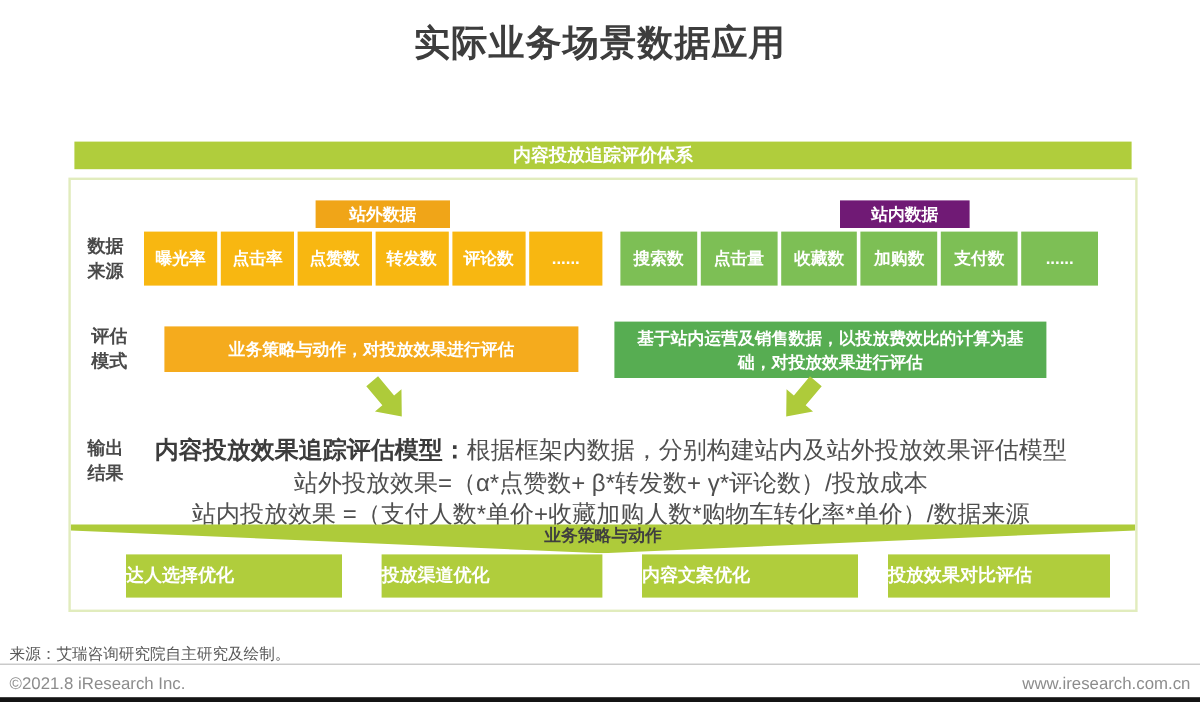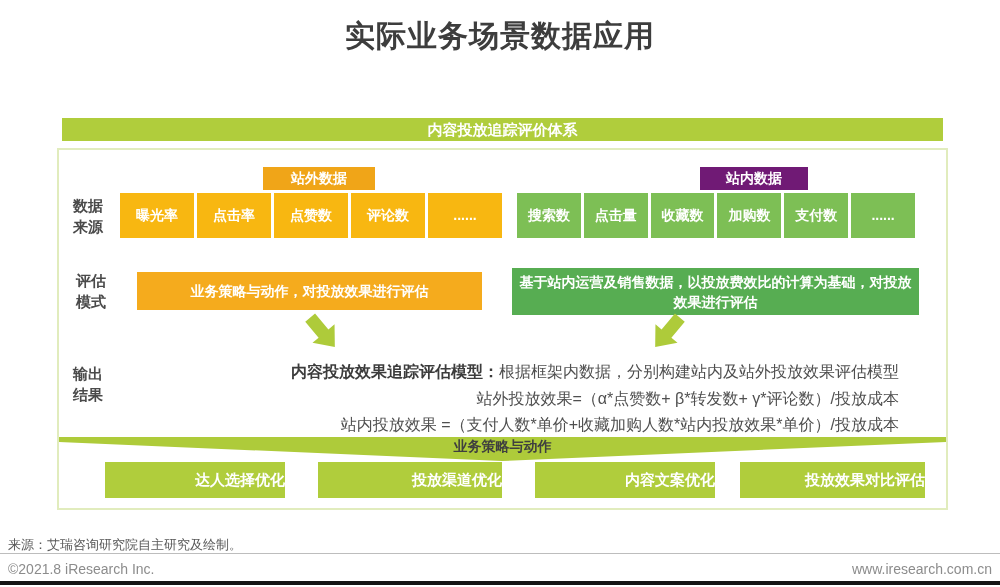--- a/index.html
+++ b/index.html
@@ -102,6 +102,7 @@
       <div class="metric-box">曝光率</div>
       <div class="metric-box">点击率</div>
       <div class="metric-box">点赞数</div>
+      <div class="metric-box">转发数</div>
       <div class="metric-box">评论数</div>
       <div class="metric-box">......</div>
     </div>

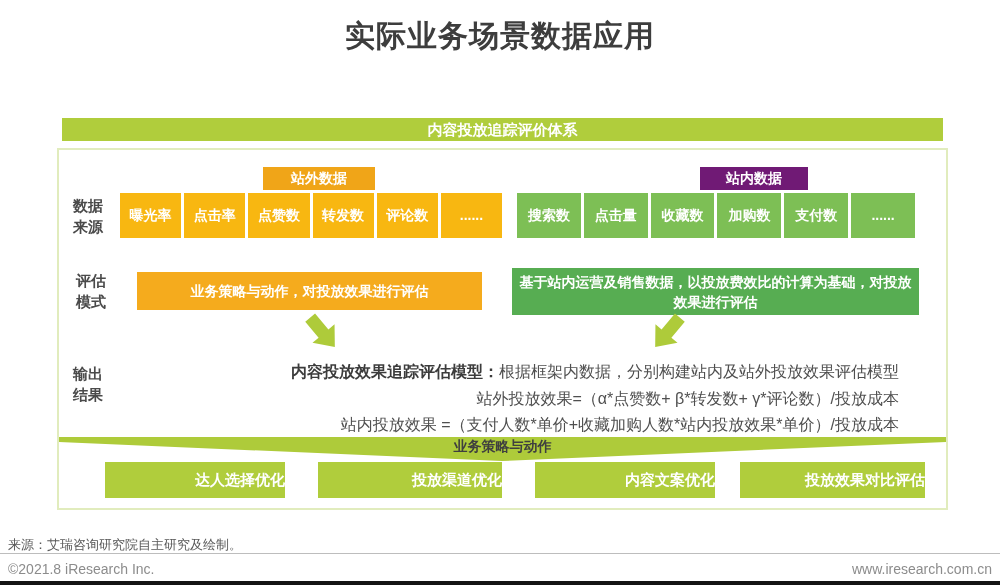--- a/index.html
+++ b/index.html
@@ -49,7 +49,7 @@
     text-align:center;
   }
   .eval-offsite{left:78px;top:122px;width:345px;height:38px;line-height:38px;background:#f5ab1d;}
-  .eval-onsite{left:453px;top:118px;width:407px;height:47px;background:#57ad52;
+  .eval-onsite{left:453px;top:118px;width:360px;height:47px;background:#57ad52;
     display:flex;align-items:center;justify-content:center;line-height:20px;padding:0 6px;box-sizing:border-box;}
   .arrow{position:absolute;width:60px;height:48px;}
   .arrow-left{left:234px;top:163px;}

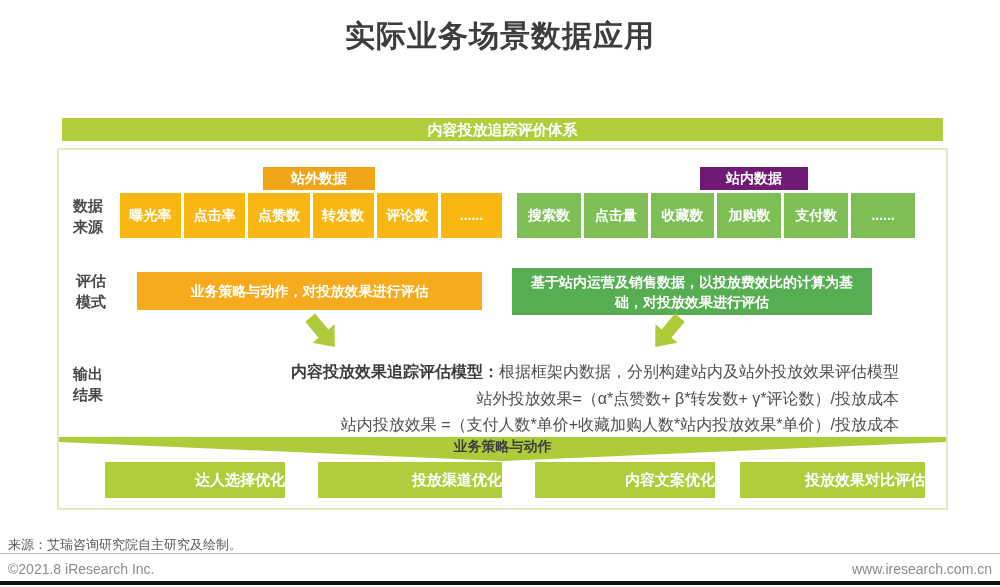--- a/index.html
+++ b/index.html
@@ -55,8 +55,8 @@
   .arrow-left{left:234px;top:163px;}
   .arrow-right{left:578px;top:163px;}
   .out-line{
-    position:absolute;left:60px;width:780px;text-align:right;
-    font-size:16px;color:#4f4f4f;white-space:nowrap;
+    position:absolute;left:60px;width:780px;text-align:center;
+    font-size:20px;color:#4f4f4f;white-space:nowrap;
   }
   .out-line b{color:#3c3c3c;}
   .out-1{top:212px;}

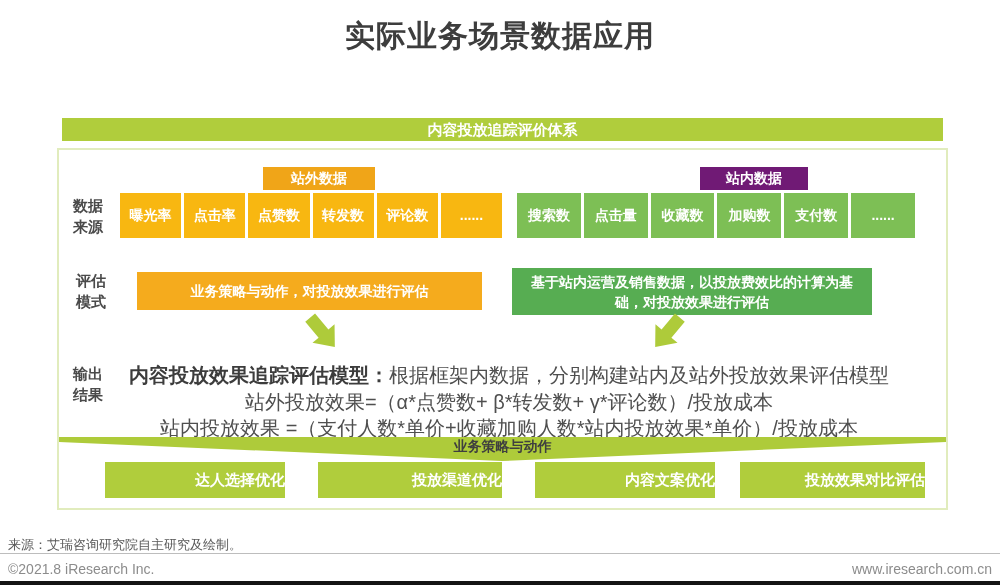--- a/index.html
+++ b/index.html
@@ -134,7 +134,7 @@
       <b>内容投放效果追踪评估模型：</b><span>根据框架内数据，分别构建站内及站外投放效果评估模型</span>
     </div>
     <div class="out-line out-2">站外投放效果=（α*点赞数+ β*转发数+ γ*评论数）/投放成本</div>
-    <div class="out-line out-3">站内投放效果 =（支付人数*单价+收藏加购人数*站内投放效果*单价）/投放成本</div>
+    <div class="out-line out-3">站内投放效果 =（支付人数*单价+收藏加购人数*购物车转化率*单价）/数据来源</div>
 
     <svg class="banner-svg" viewBox="0 0 887 26" preserveAspectRatio="none">
       <polygon points="0,2 887,2 887,7 443,26 0,7" fill="#aecb3a"></polygon>

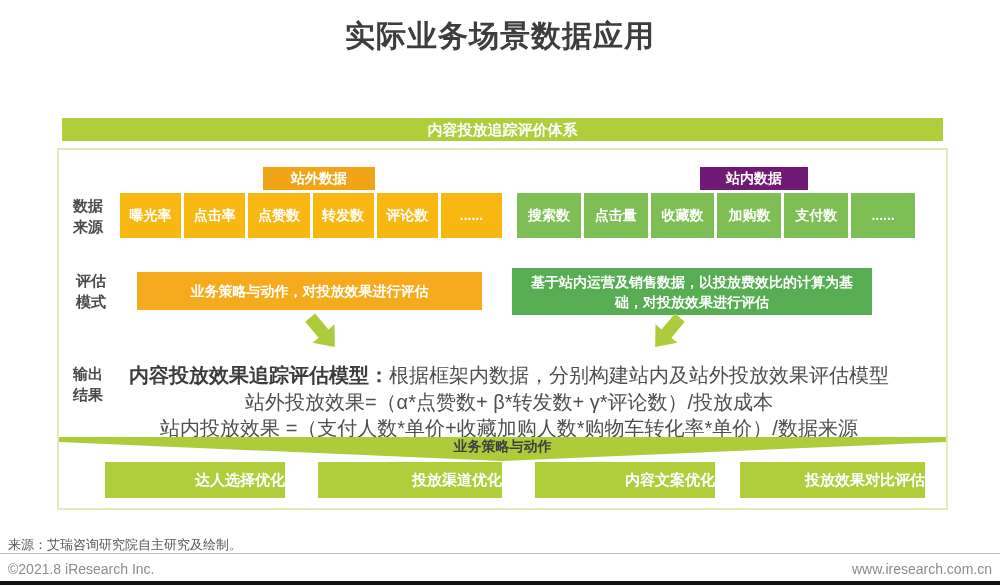--- a/index.html
+++ b/index.html
@@ -69,7 +69,7 @@
   }
   .action-btn{
     position:absolute;top:312px;height:36px;line-height:36px;background:#b0cd3c;
-    color:#ffffff;font-size:15px;font-weight:bold;text-align:right;
+    color:#ffffff;font-size:15px;font-weight:bold;text-align:left;
   }
   .btn-1{left:46px;width:180px;}
   .btn-2{left:259px;width:184px;}

